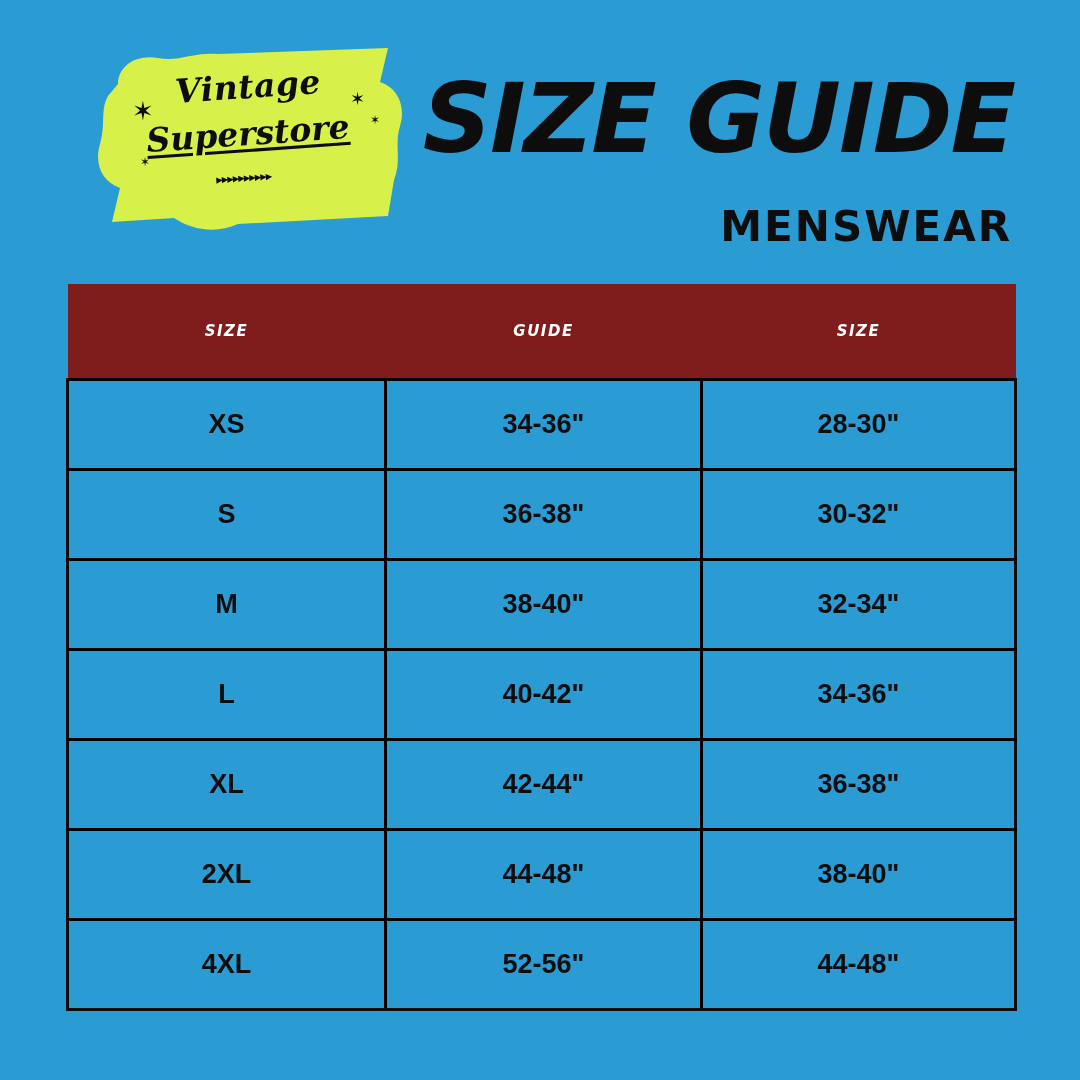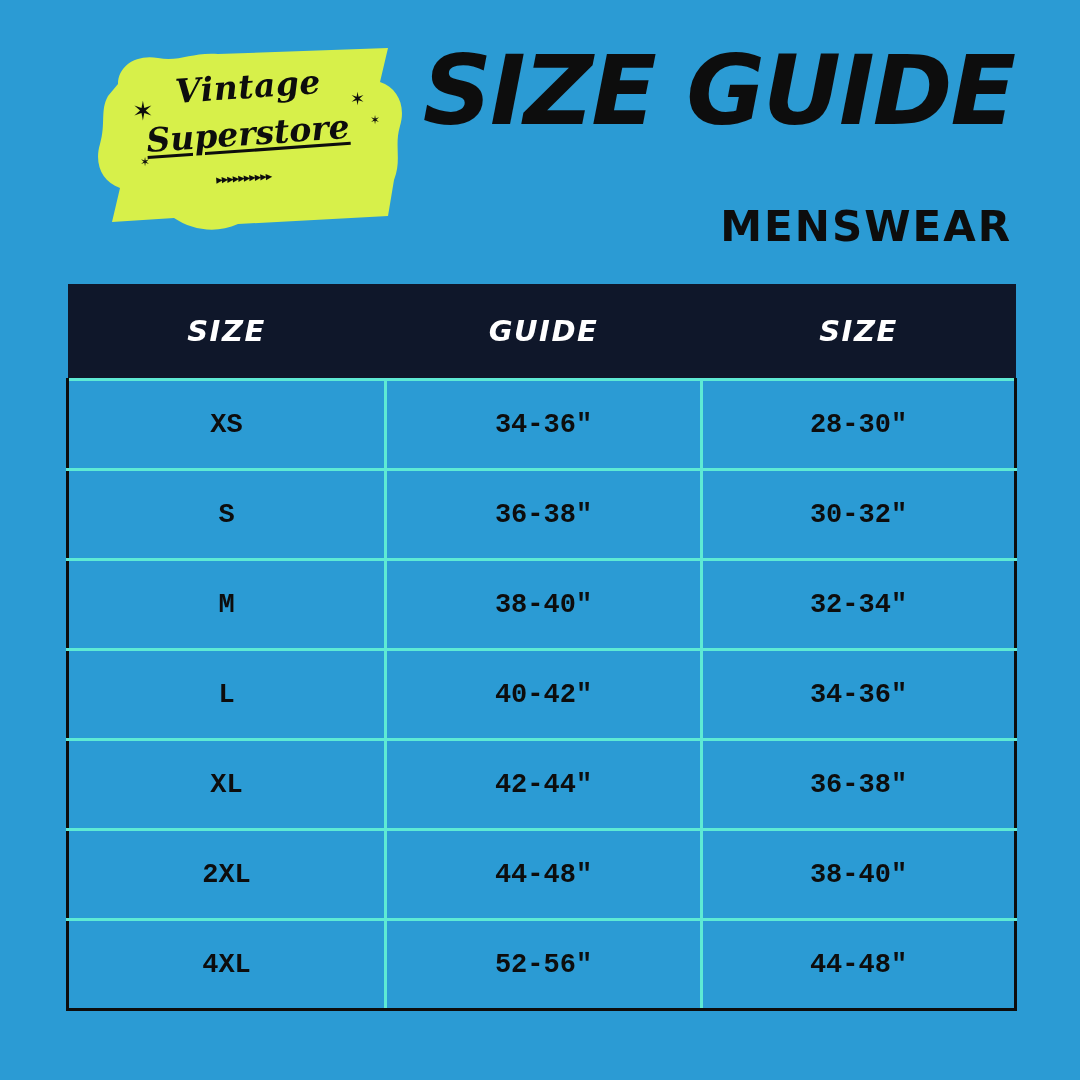--- a/index.html
+++ b/index.html
@@ -90,7 +90,7 @@
   .title {
     position: absolute;
     right: 66px;
-    top: 46px;
+    top: 74px;
     font-family: "DejaVu Sans", sans-serif;
     font-weight: bold;
     font-style: italic;

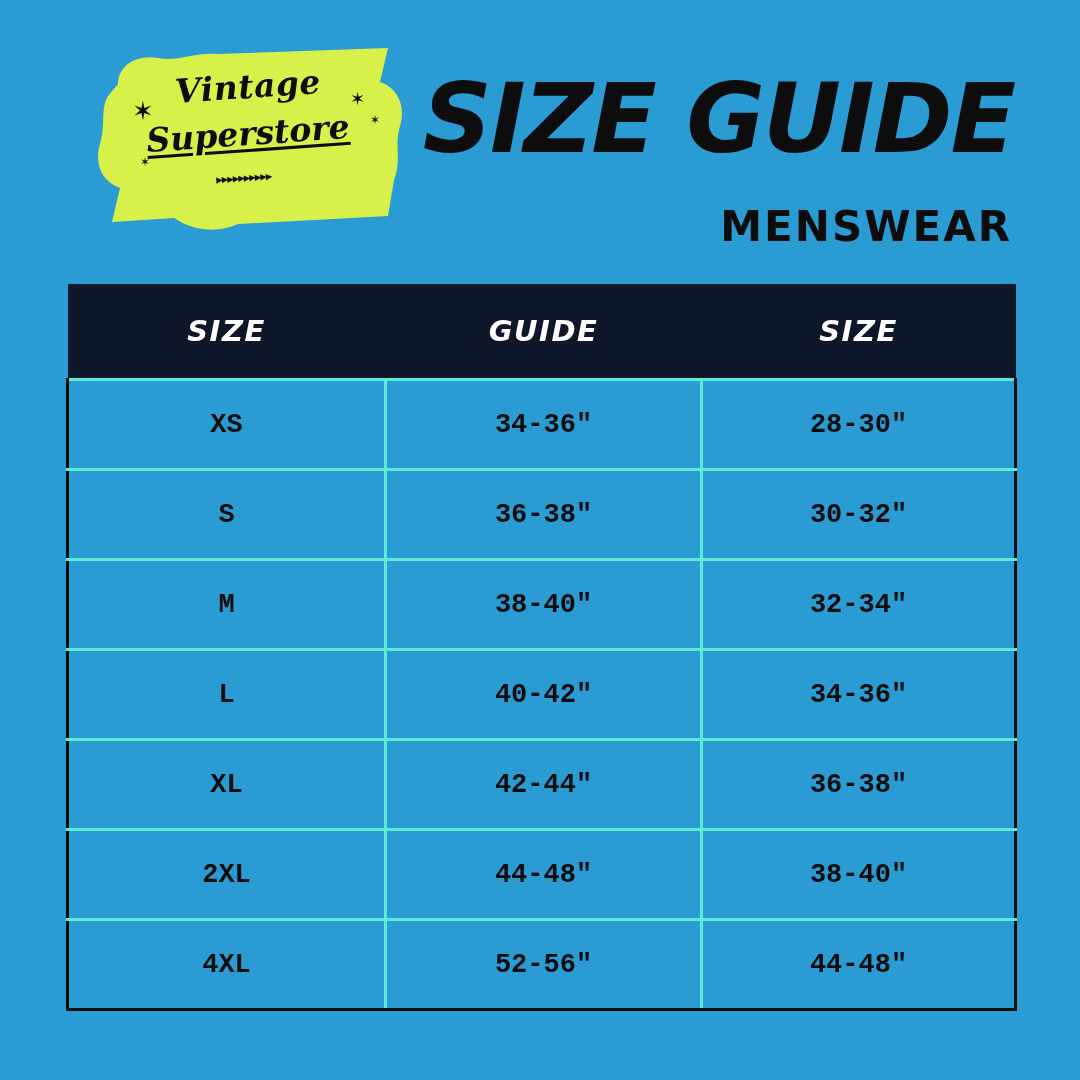--- a/index.html
+++ b/index.html
@@ -128,12 +128,12 @@
     table-layout: fixed;
   }
   table.size-table th {
-    background: #0f172a;
+    background: #7f1d1d;
     color: #FFFFFF;
     font-family: "DejaVu Sans", sans-serif;
     font-weight: bold;
     font-style: italic;
-    font-size: 29px;
+    font-size: 15px;
     letter-spacing: 1.5px;
     height: 92px;
     border: none;

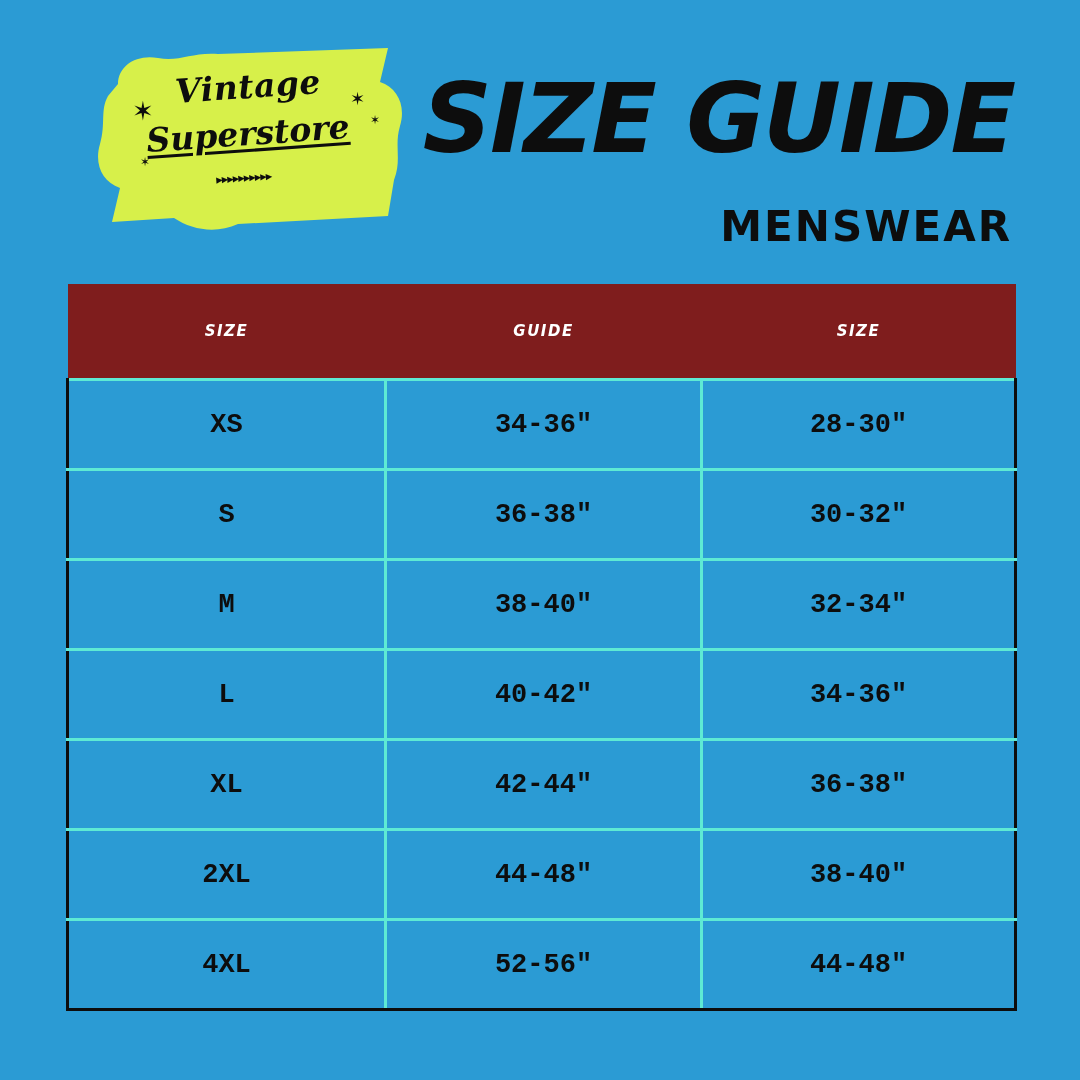--- a/index.html
+++ b/index.html
@@ -141,12 +141,12 @@
   table.size-table td {
     background: transparent;
     color: #0D0D0D;
-    font-family: Liberation Mono, monospace;
+    font-family: Liberation Sans, sans-serif;
     font-weight: bold;
     font-size: 27px;
     text-align: center;
     height: 85px;
-    border: 3px solid #5eead4;
+    border: 3px solid #000000;
   }
   table.size-table tr td:first-child { border-left: 3px solid #0D0D0D; }
   table.size-table tr td:last-child { border-right: 3px solid #0D0D0D; }

